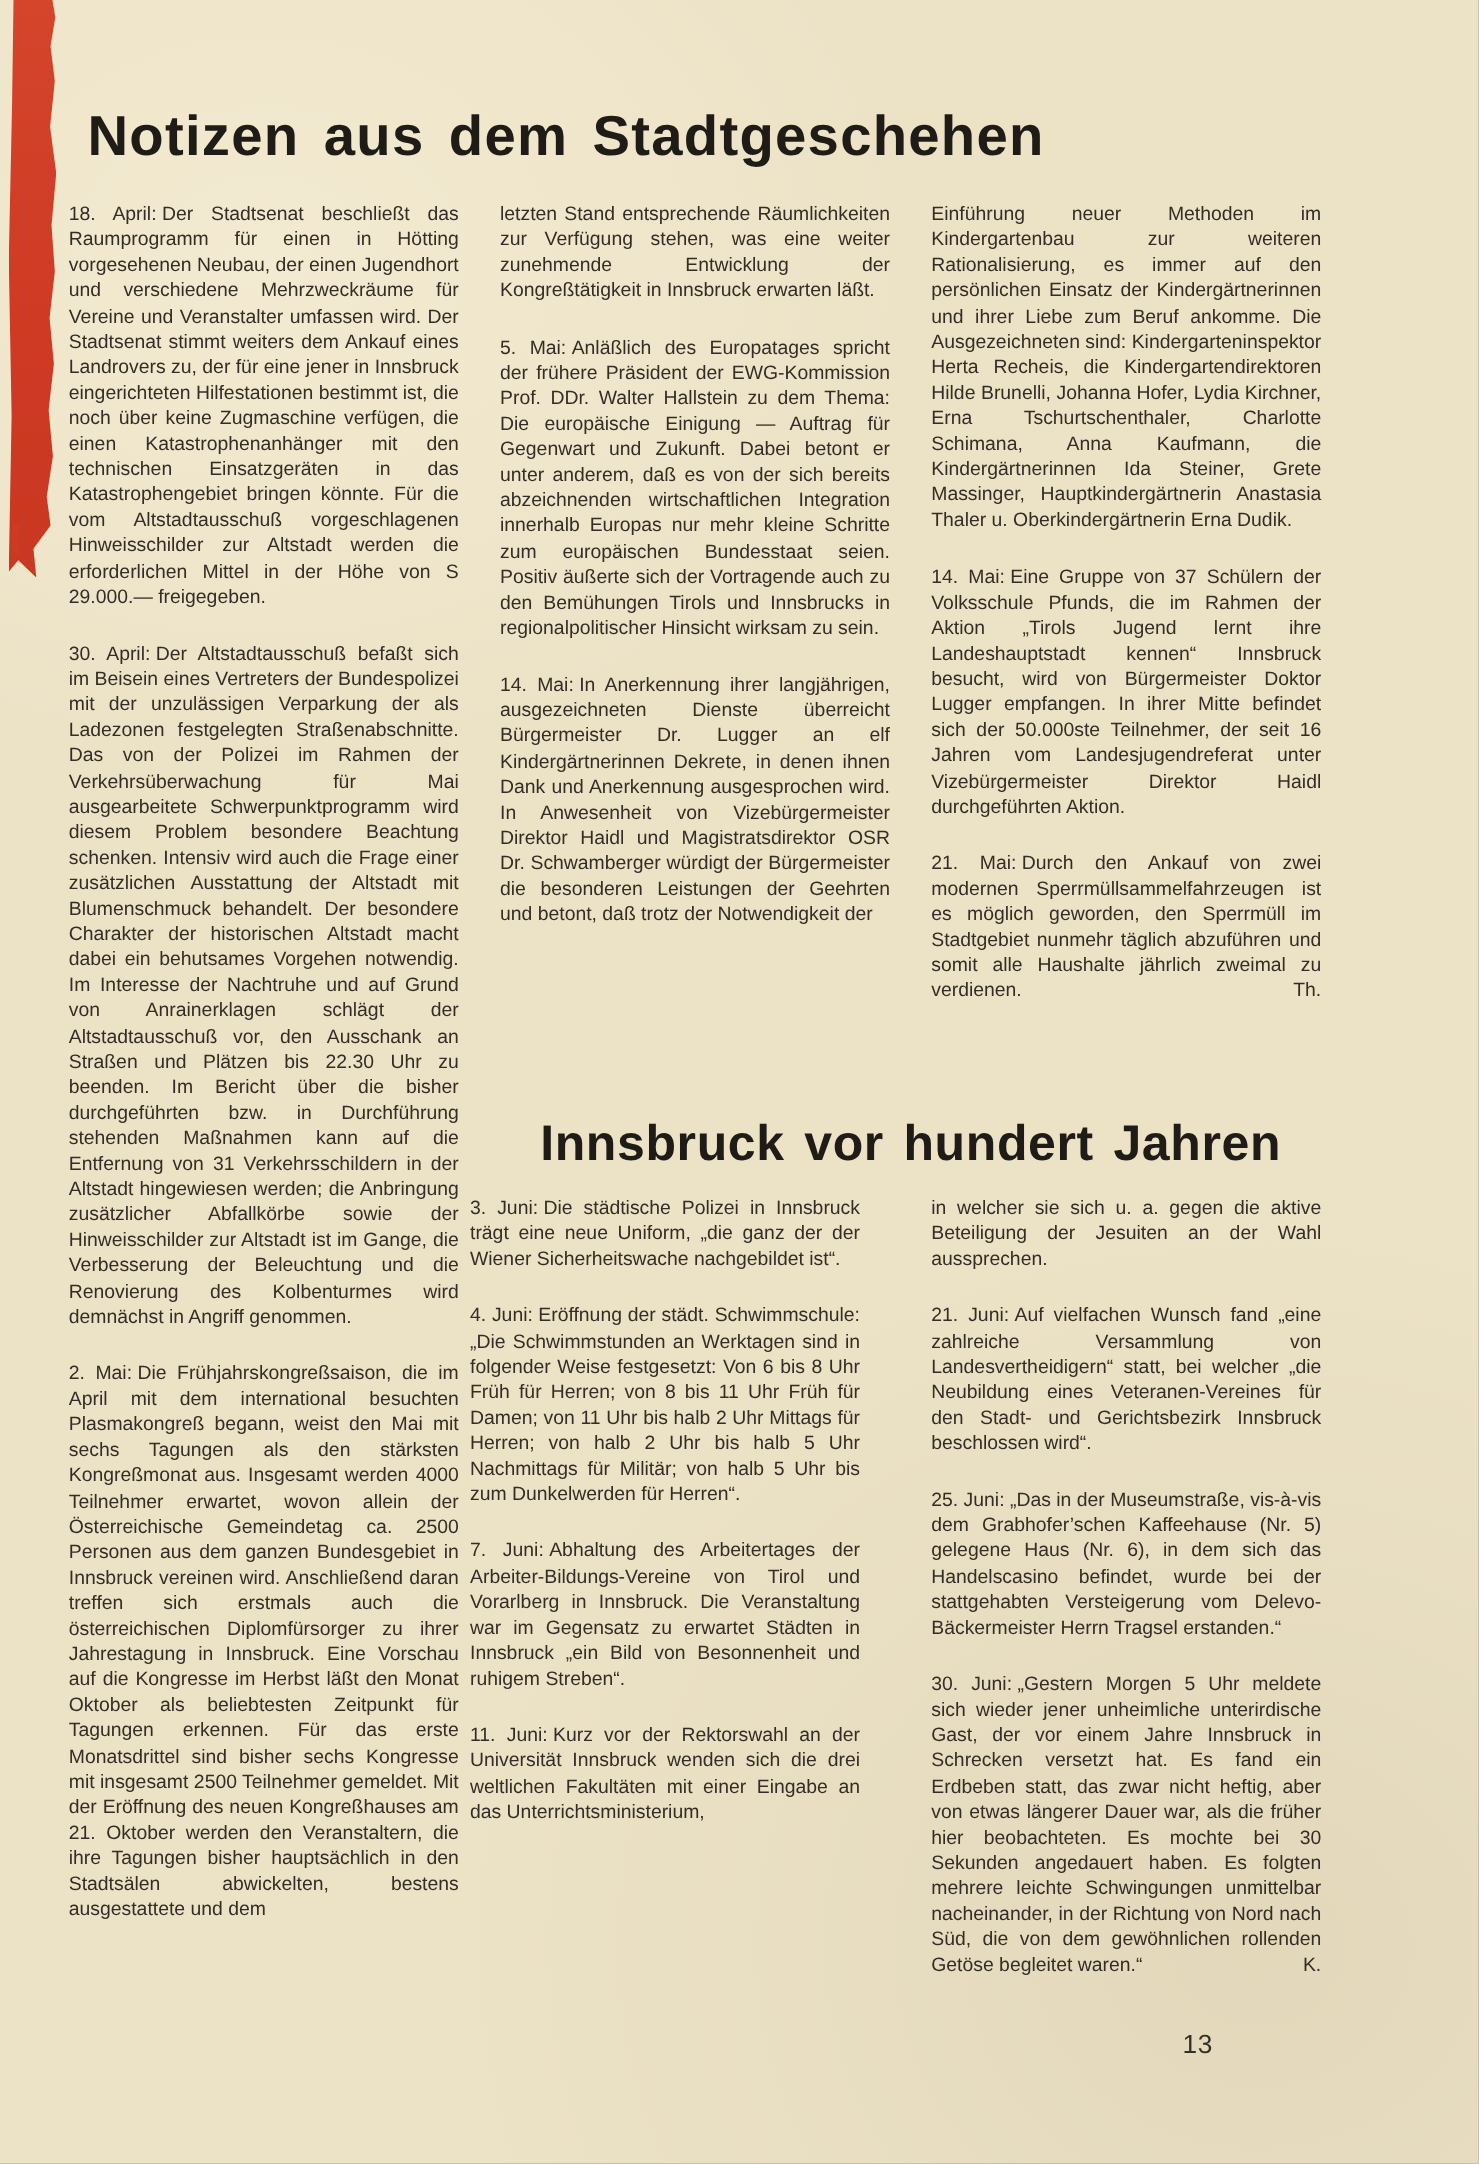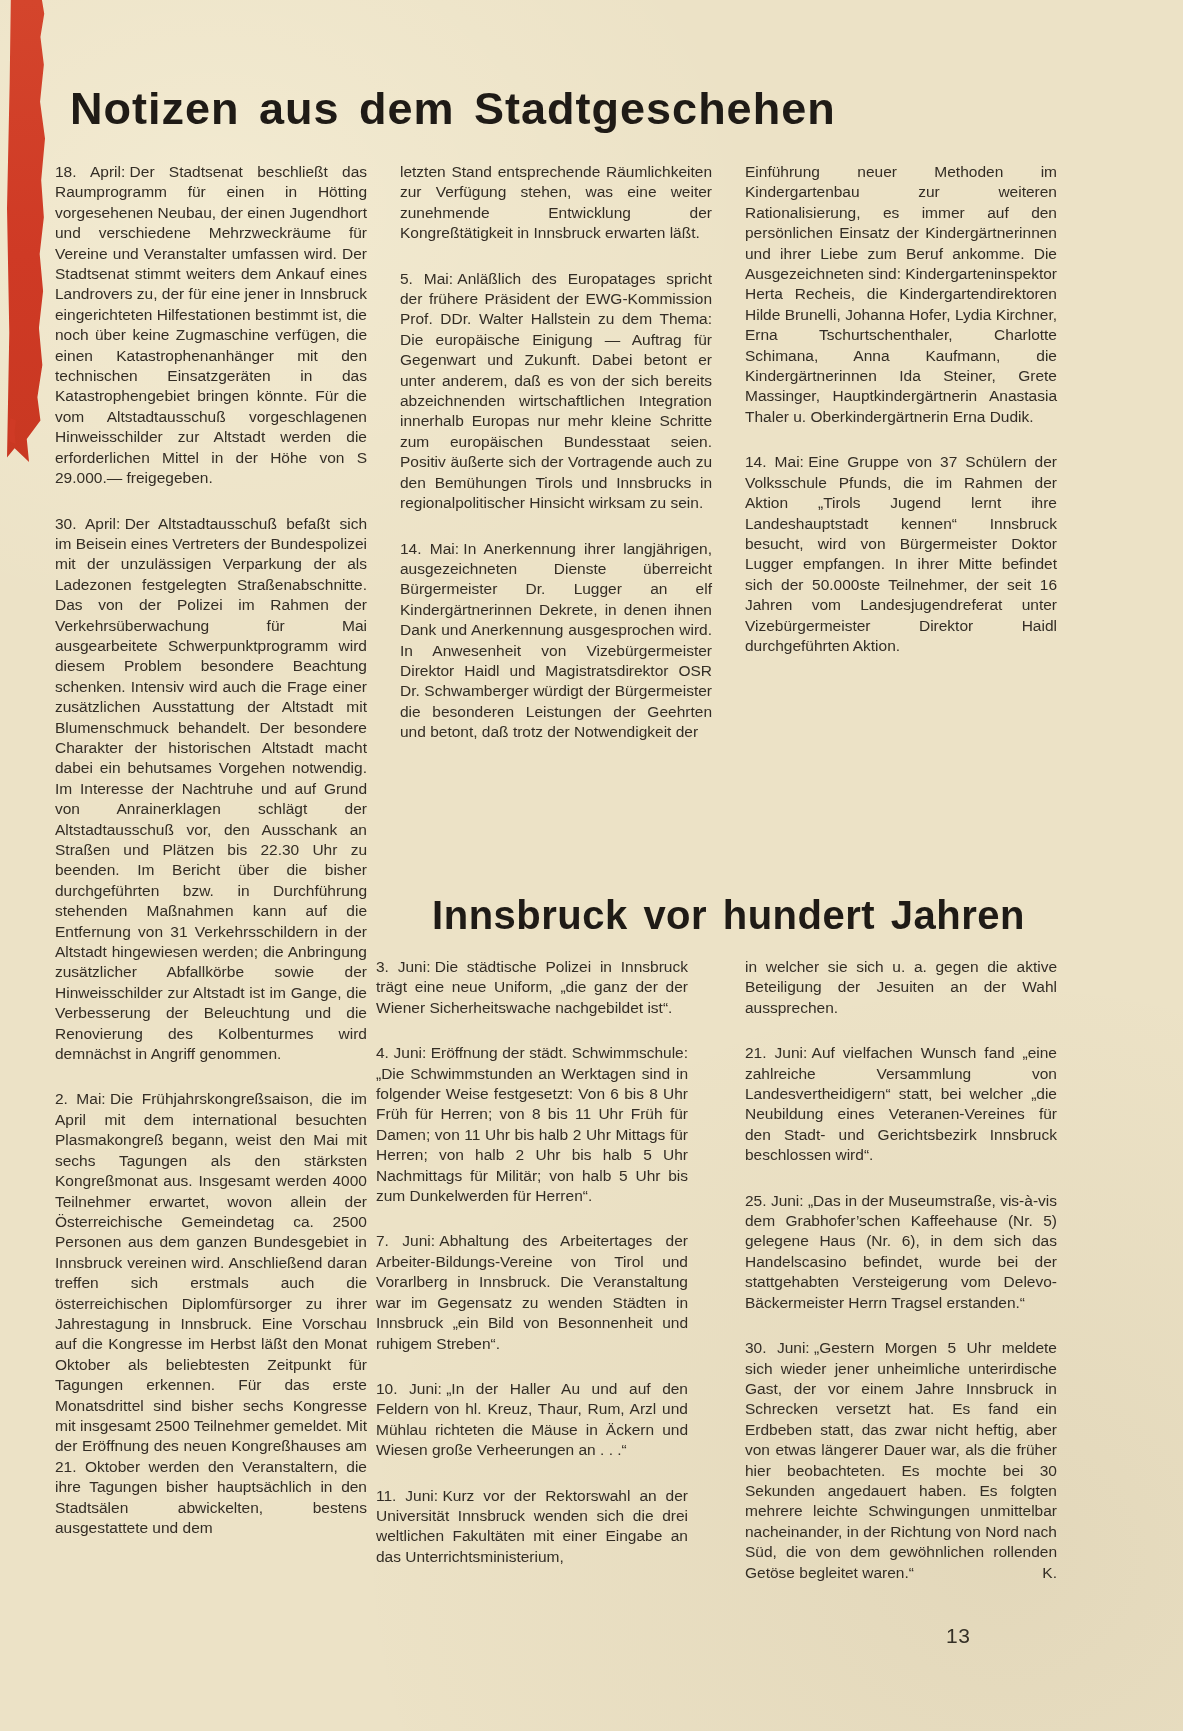--- a/index.html
+++ b/index.html
@@ -89,6 +89,7 @@
   <div class="col col3-top">
     <p><span class="date"></span><span>Einführung neuer Methoden im Kindergartenbau zur weiteren Rationalisierung, es immer auf den persönlichen Einsatz der Kindergärtnerinnen und ihrer Liebe zum Beruf ankomme. Die Ausgezeichneten sind: Kindergarteninspektor Herta Recheis, die Kindergartendirektoren Hilde Brunelli, Johanna Hofer, Lydia Kirchner, Erna Tschurtschenthaler, Charlotte Schimana, Anna Kaufmann, die Kindergärtnerinnen Ida Steiner, Grete Massinger, Hauptkindergärtnerin Anastasia Thaler u. Oberkindergärtnerin Erna Dudik.</span></p>
     <p><span class="date">14. Mai:</span><span>Eine Gruppe von 37 Schülern der Volksschule Pfunds, die im Rahmen der Aktion „Tirols Jugend lernt ihre Landeshauptstadt kennen“ Innsbruck besucht, wird von Bürgermeister Doktor Lugger empfangen. In ihrer Mitte befindet sich der 50.000ste Teilnehmer, der seit 16 Jahren vom Landesjugendreferat unter Vizebürgermeister Direktor Haidl durchgeführten Aktion.</span></p>
+    <p><span class="date">21. Mai:</span><span>Durch den Ankauf von zwei modernen Sperrmüllsammelfahrzeugen ist es möglich geworden, den Sperrmüll im Stadtgebiet nunmehr täglich abzuführen und somit alle Haushalte jährlich zweimal zu verdienen.</span><span class="sig">Th.</span></p>
   </div>
 
   <h2 class="title-sub">Innsbruck vor hundert Jahren</h2>

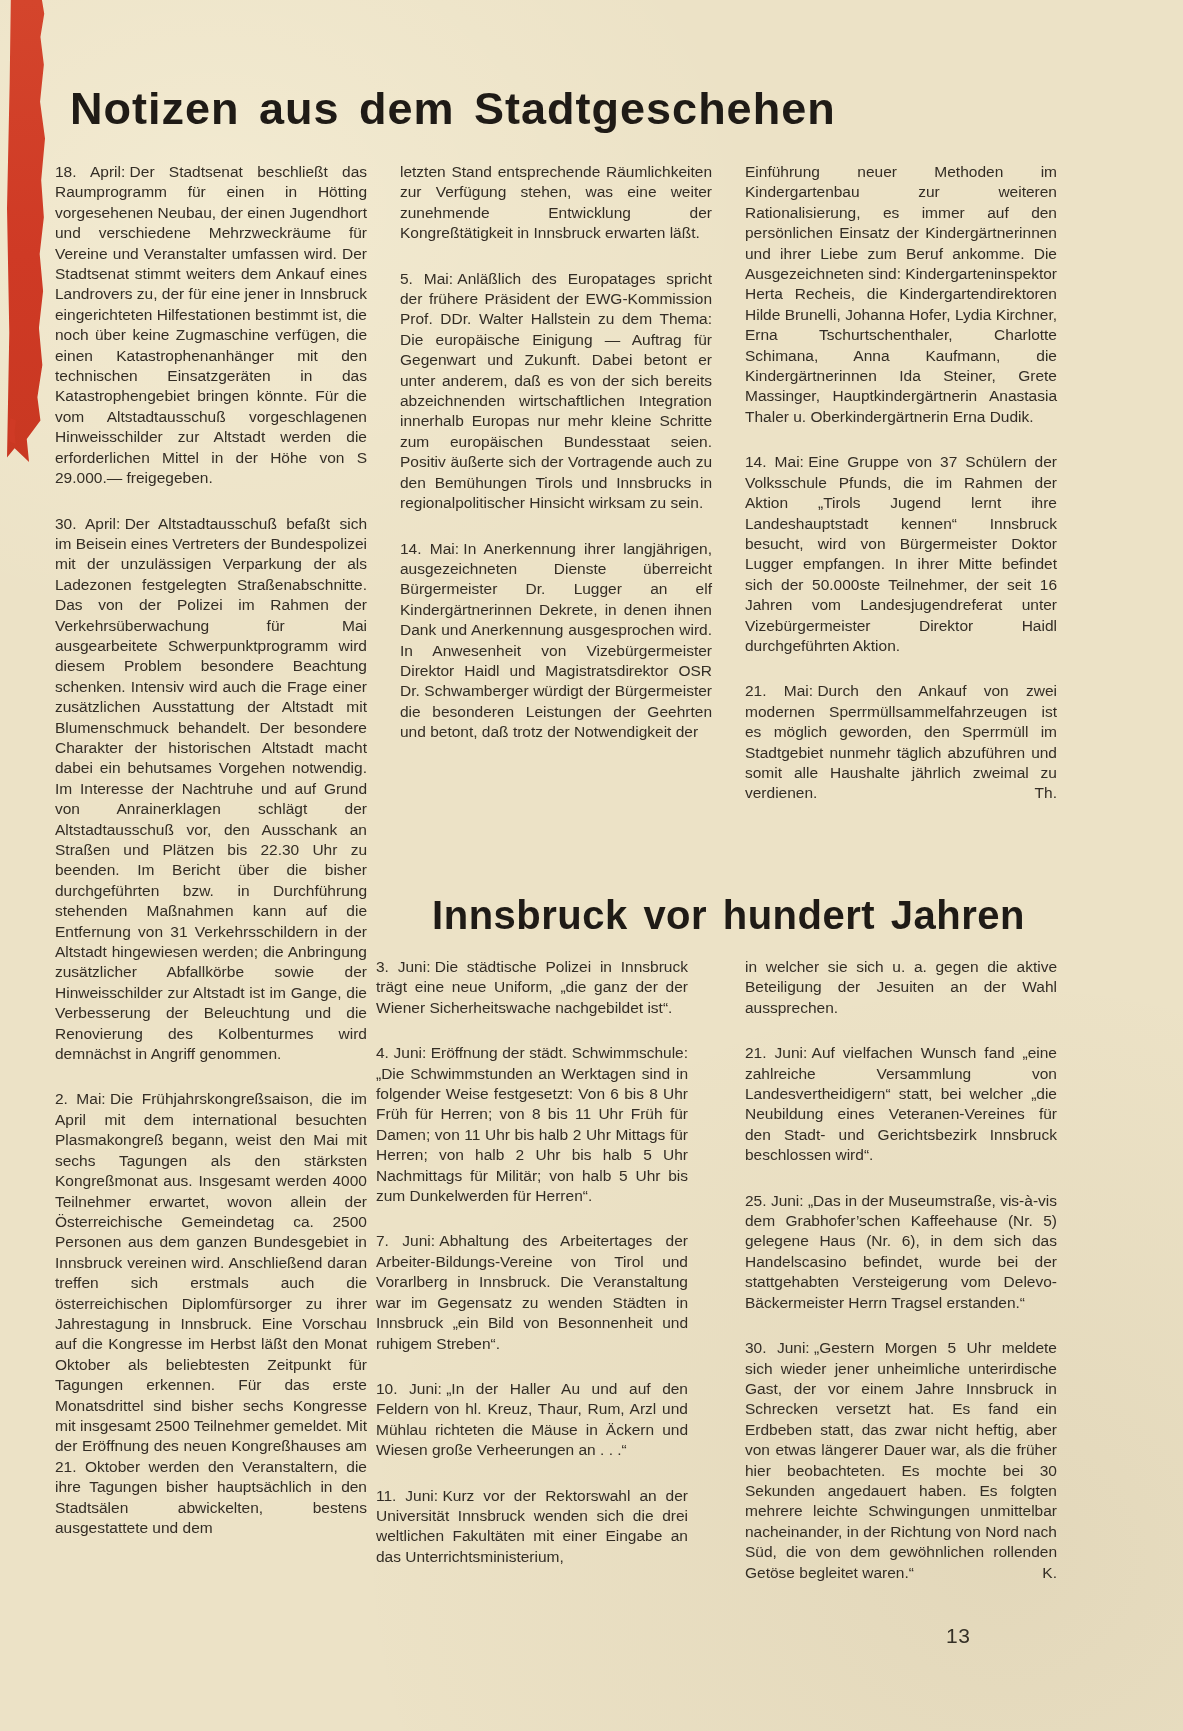--- a/index.html
+++ b/index.html
@@ -97,7 +97,7 @@
   <div class="col col2-bot">
     <p><span class="date">3. Juni:</span><span>Die städtische Polizei in Innsbruck trägt eine neue Uniform, „die ganz der der Wiener Sicherheitswache nachgebildet ist“.</span></p>
     <p><span class="date">4. Juni:</span><span>Eröffnung der städt. Schwimmschule: „Die Schwimmstunden an Werktagen sind in folgender Weise festgesetzt: Von 6 bis 8 Uhr Früh für Herren; von 8 bis 11 Uhr Früh für Damen; von 11 Uhr bis halb 2 Uhr Mittags für Herren; von halb 2 Uhr bis halb 5 Uhr Nachmittags für Militär; von halb 5 Uhr bis zum Dunkelwerden für Herren“.</span></p>
-    <p><span class="date">7. Juni:</span><span>Abhaltung des Arbeitertages der Arbeiter-Bildungs-Vereine von Tirol und Vorarlberg in Innsbruck. Die Veranstaltung war im Gegensatz zu wenden Städten in Innsbruck „ein Bild von Besonnenheit und ruhigem Streben“.</span></p>
+    <p><span class="date">7. Juni:</span><span>Abhaltung des Arbeitertages der Arbeiter-Bildungs-Vereine von Tirol und Vorarlberg in Innsbruck. Die Veranstaltung war im Gegensatz zu erwartet Städten in Innsbruck „ein Bild von Besonnenheit und ruhigem Streben“.</span></p>
     <p><span class="date">10. Juni:</span><span>„In der Haller Au und auf den Feldern von hl. Kreuz, Thaur, Rum, Arzl und Mühlau richteten die Mäuse in Äckern und Wiesen große Verheerungen an . . .“</span></p>
     <p><span class="date">11. Juni:</span><span>Kurz vor der Rektorswahl an der Universität Innsbruck wenden sich die drei weltlichen Fakultäten mit einer Eingabe an das Unterrichtsministerium,</span></p>
   </div>

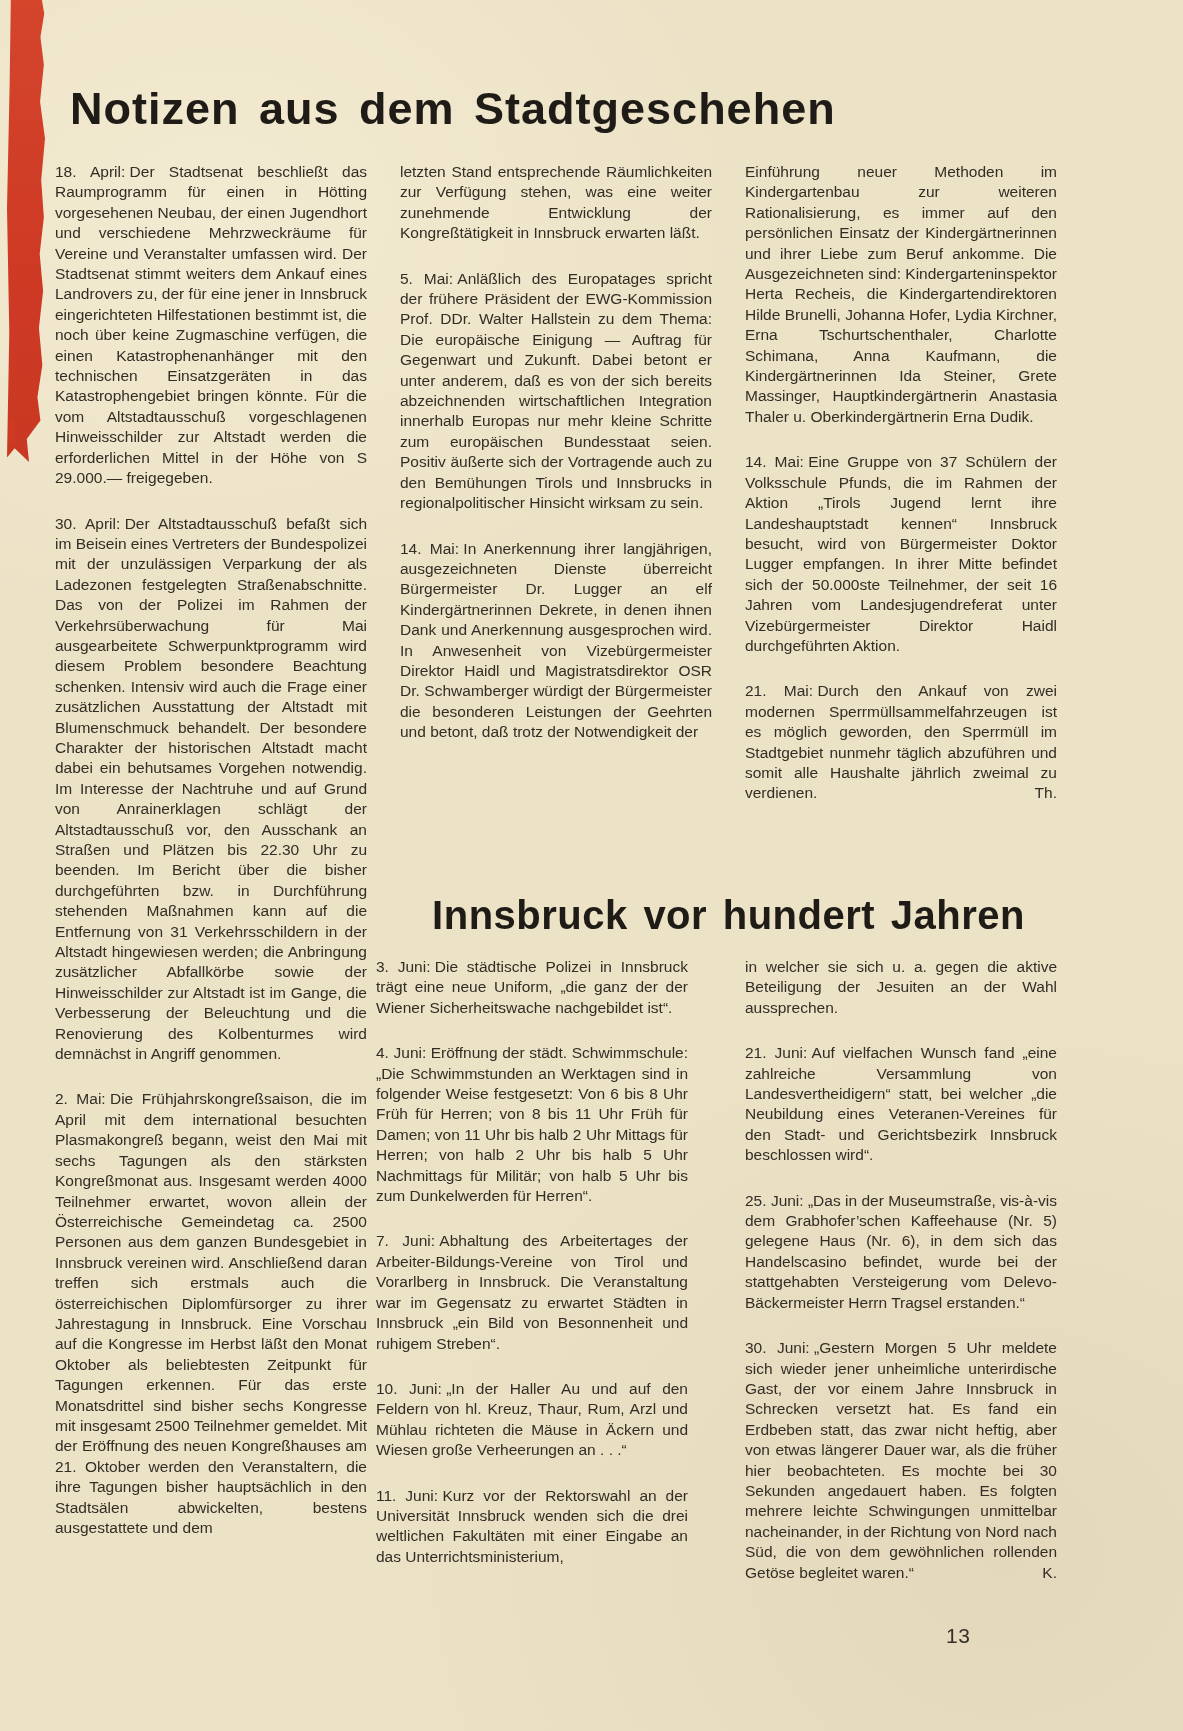--- a/index.html
+++ b/index.html
@@ -98,7 +98,6 @@
     <p><span class="date">3. Juni:</span><span>Die städtische Polizei in Innsbruck trägt eine neue Uniform, „die ganz der der Wiener Sicherheitswache nachgebildet ist“.</span></p>
     <p><span class="date">4. Juni:</span><span>Eröffnung der städt. Schwimmschule: „Die Schwimmstunden an Werktagen sind in folgender Weise festgesetzt: Von 6 bis 8 Uhr Früh für Herren; von 8 bis 11 Uhr Früh für Damen; von 11 Uhr bis halb 2 Uhr Mittags für Herren; von halb 2 Uhr bis halb 5 Uhr Nachmittags für Militär; von halb 5 Uhr bis zum Dunkelwerden für Herren“.</span></p>
     <p><span class="date">7. Juni:</span><span>Abhaltung des Arbeitertages der Arbeiter-Bildungs-Vereine von Tirol und Vorarlberg in Innsbruck. Die Veranstaltung war im Gegensatz zu erwartet Städten in Innsbruck „ein Bild von Besonnenheit und ruhigem Streben“.</span></p>
-    <p><span class="date">10. Juni:</span><span>„In der Haller Au und auf den Feldern von hl. Kreuz, Thaur, Rum, Arzl und Mühlau richteten die Mäuse in Äckern und Wiesen große Verheerungen an . . .“</span></p>
     <p><span class="date">11. Juni:</span><span>Kurz vor der Rektorswahl an der Universität Innsbruck wenden sich die drei weltlichen Fakultäten mit einer Eingabe an das Unterrichtsministerium,</span></p>
   </div>
 

